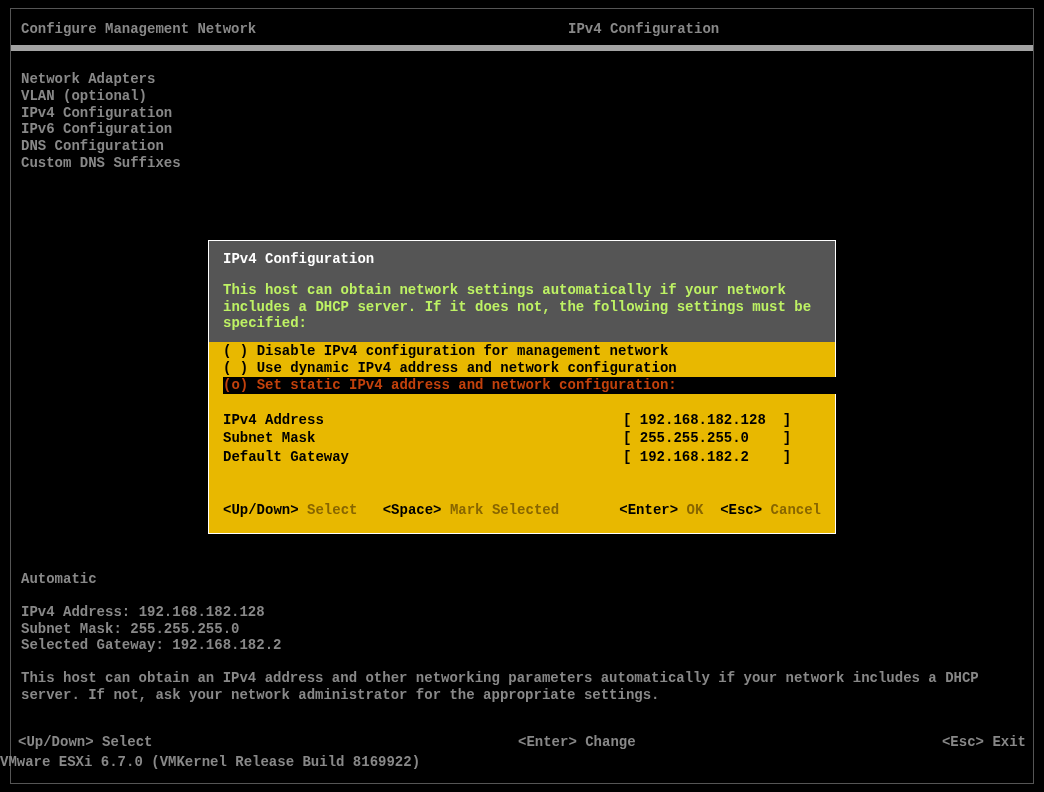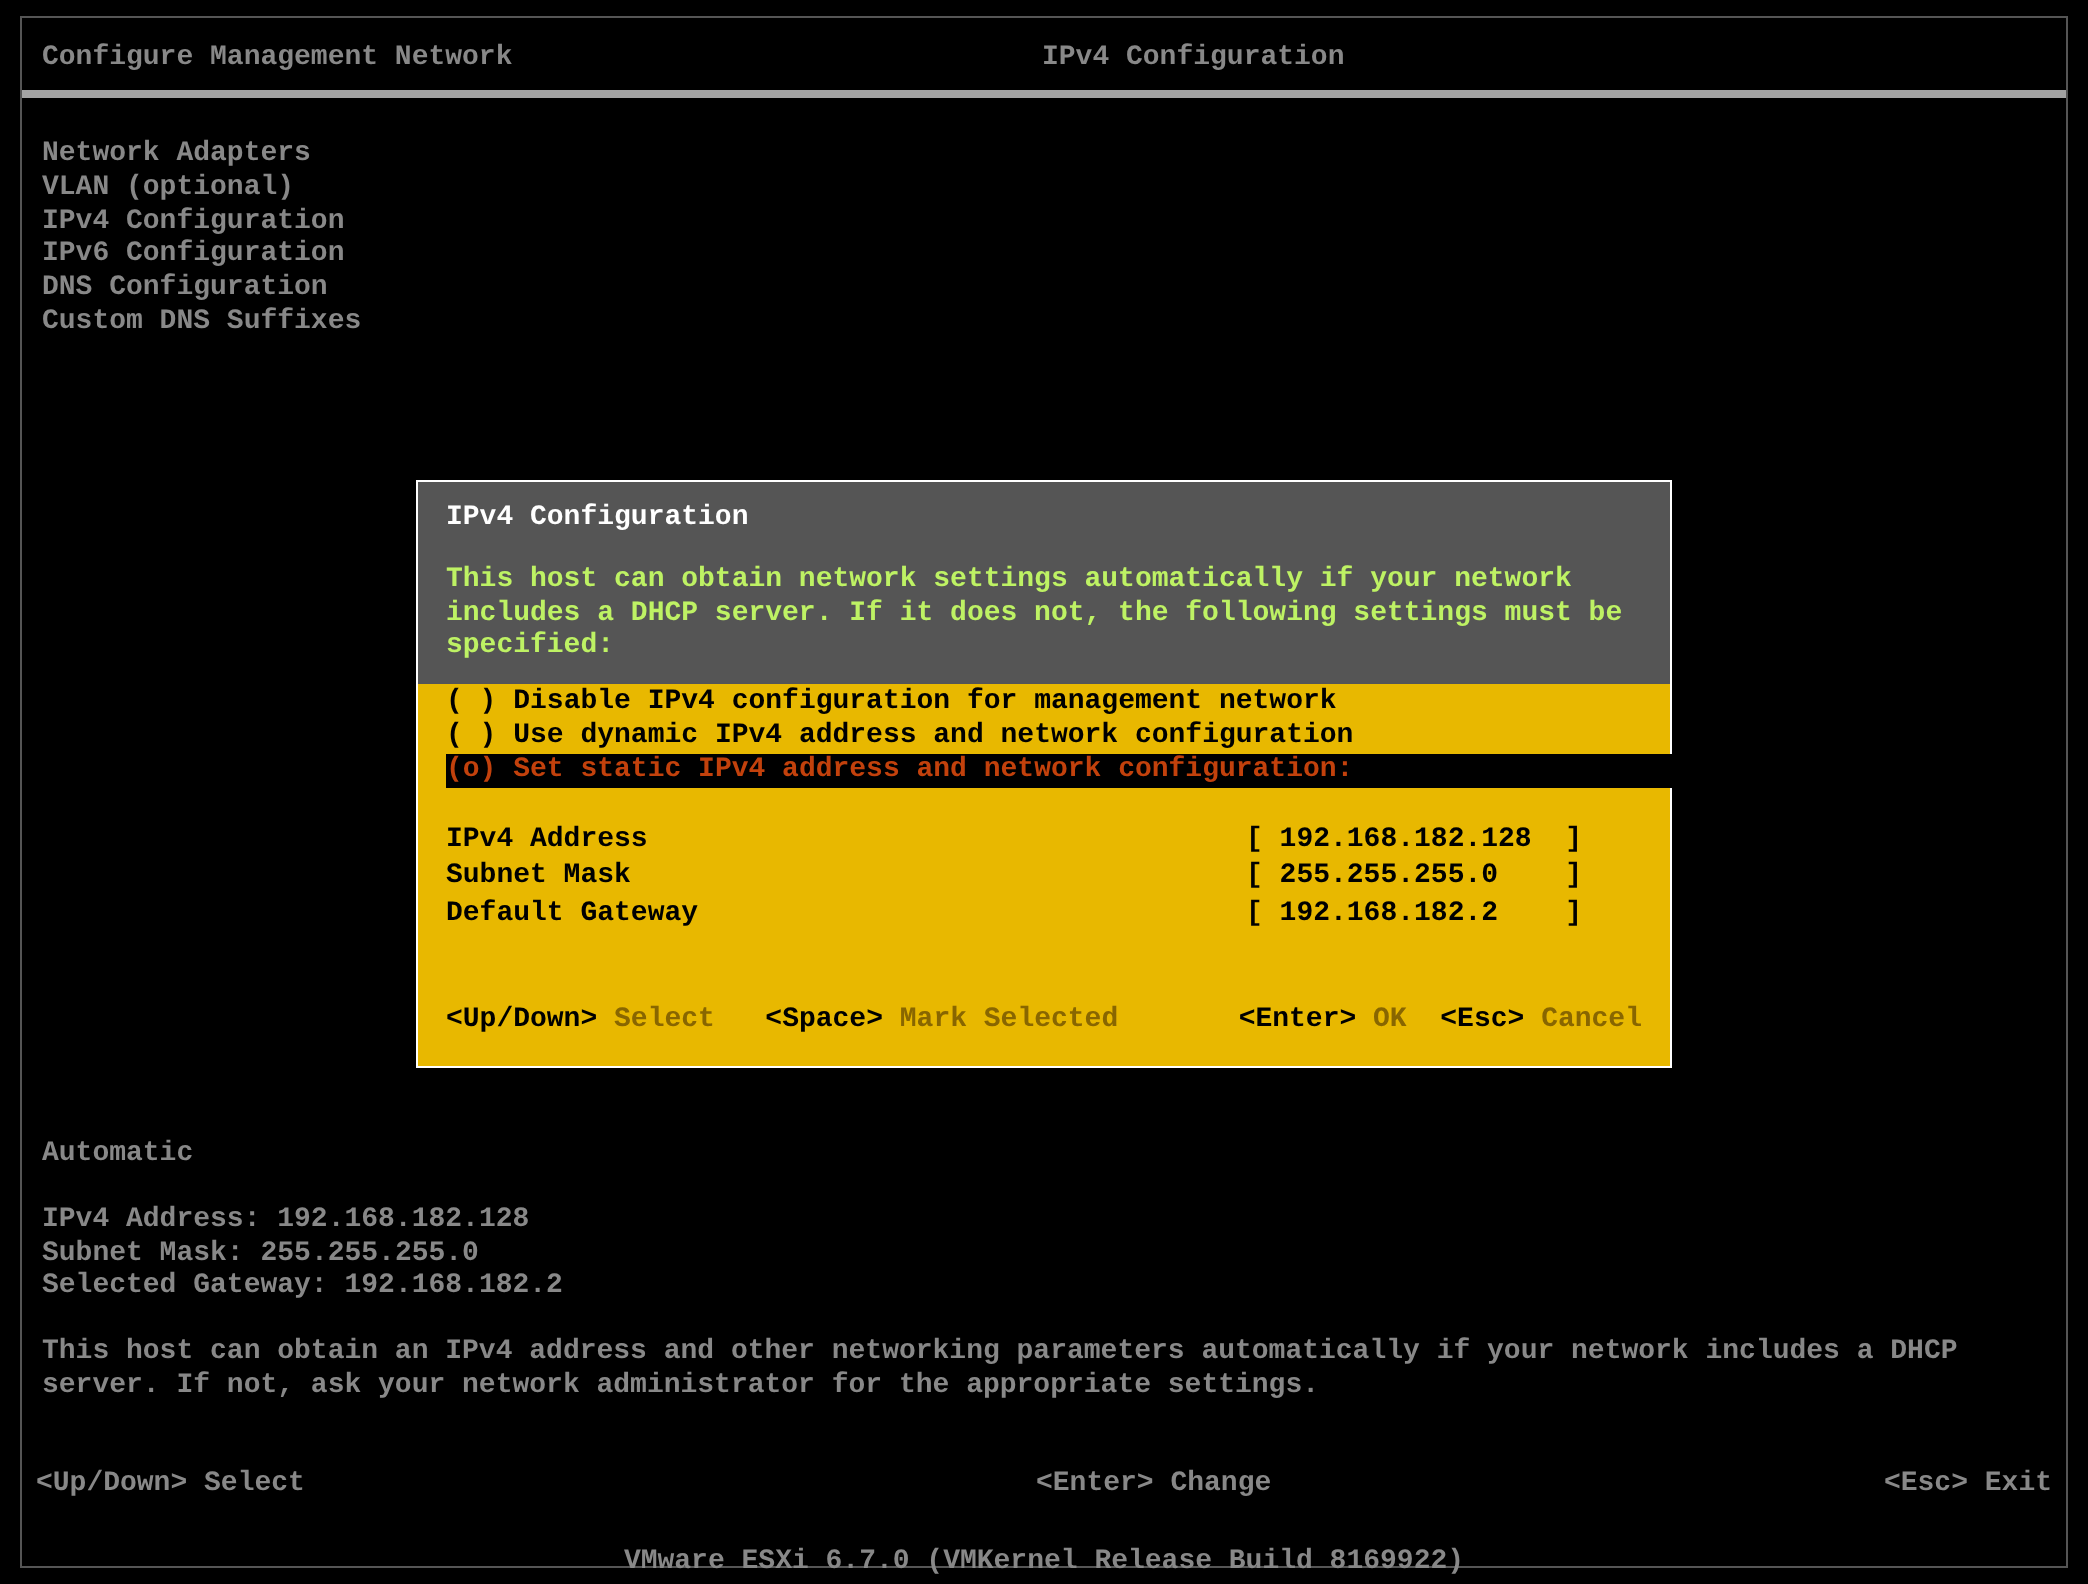--- a/index.html
+++ b/index.html
@@ -29,7 +29,8 @@
     .header-row {
       display: flex;
       padding: 12px 10px 8px 10px;
-      border-bottom: 4px solid #a3a3a3;
+      border-bottom: 6px solid #a3a3a3;
+      gap: 47px;
     }
     .header-left {
       flex: 0 0 500px;

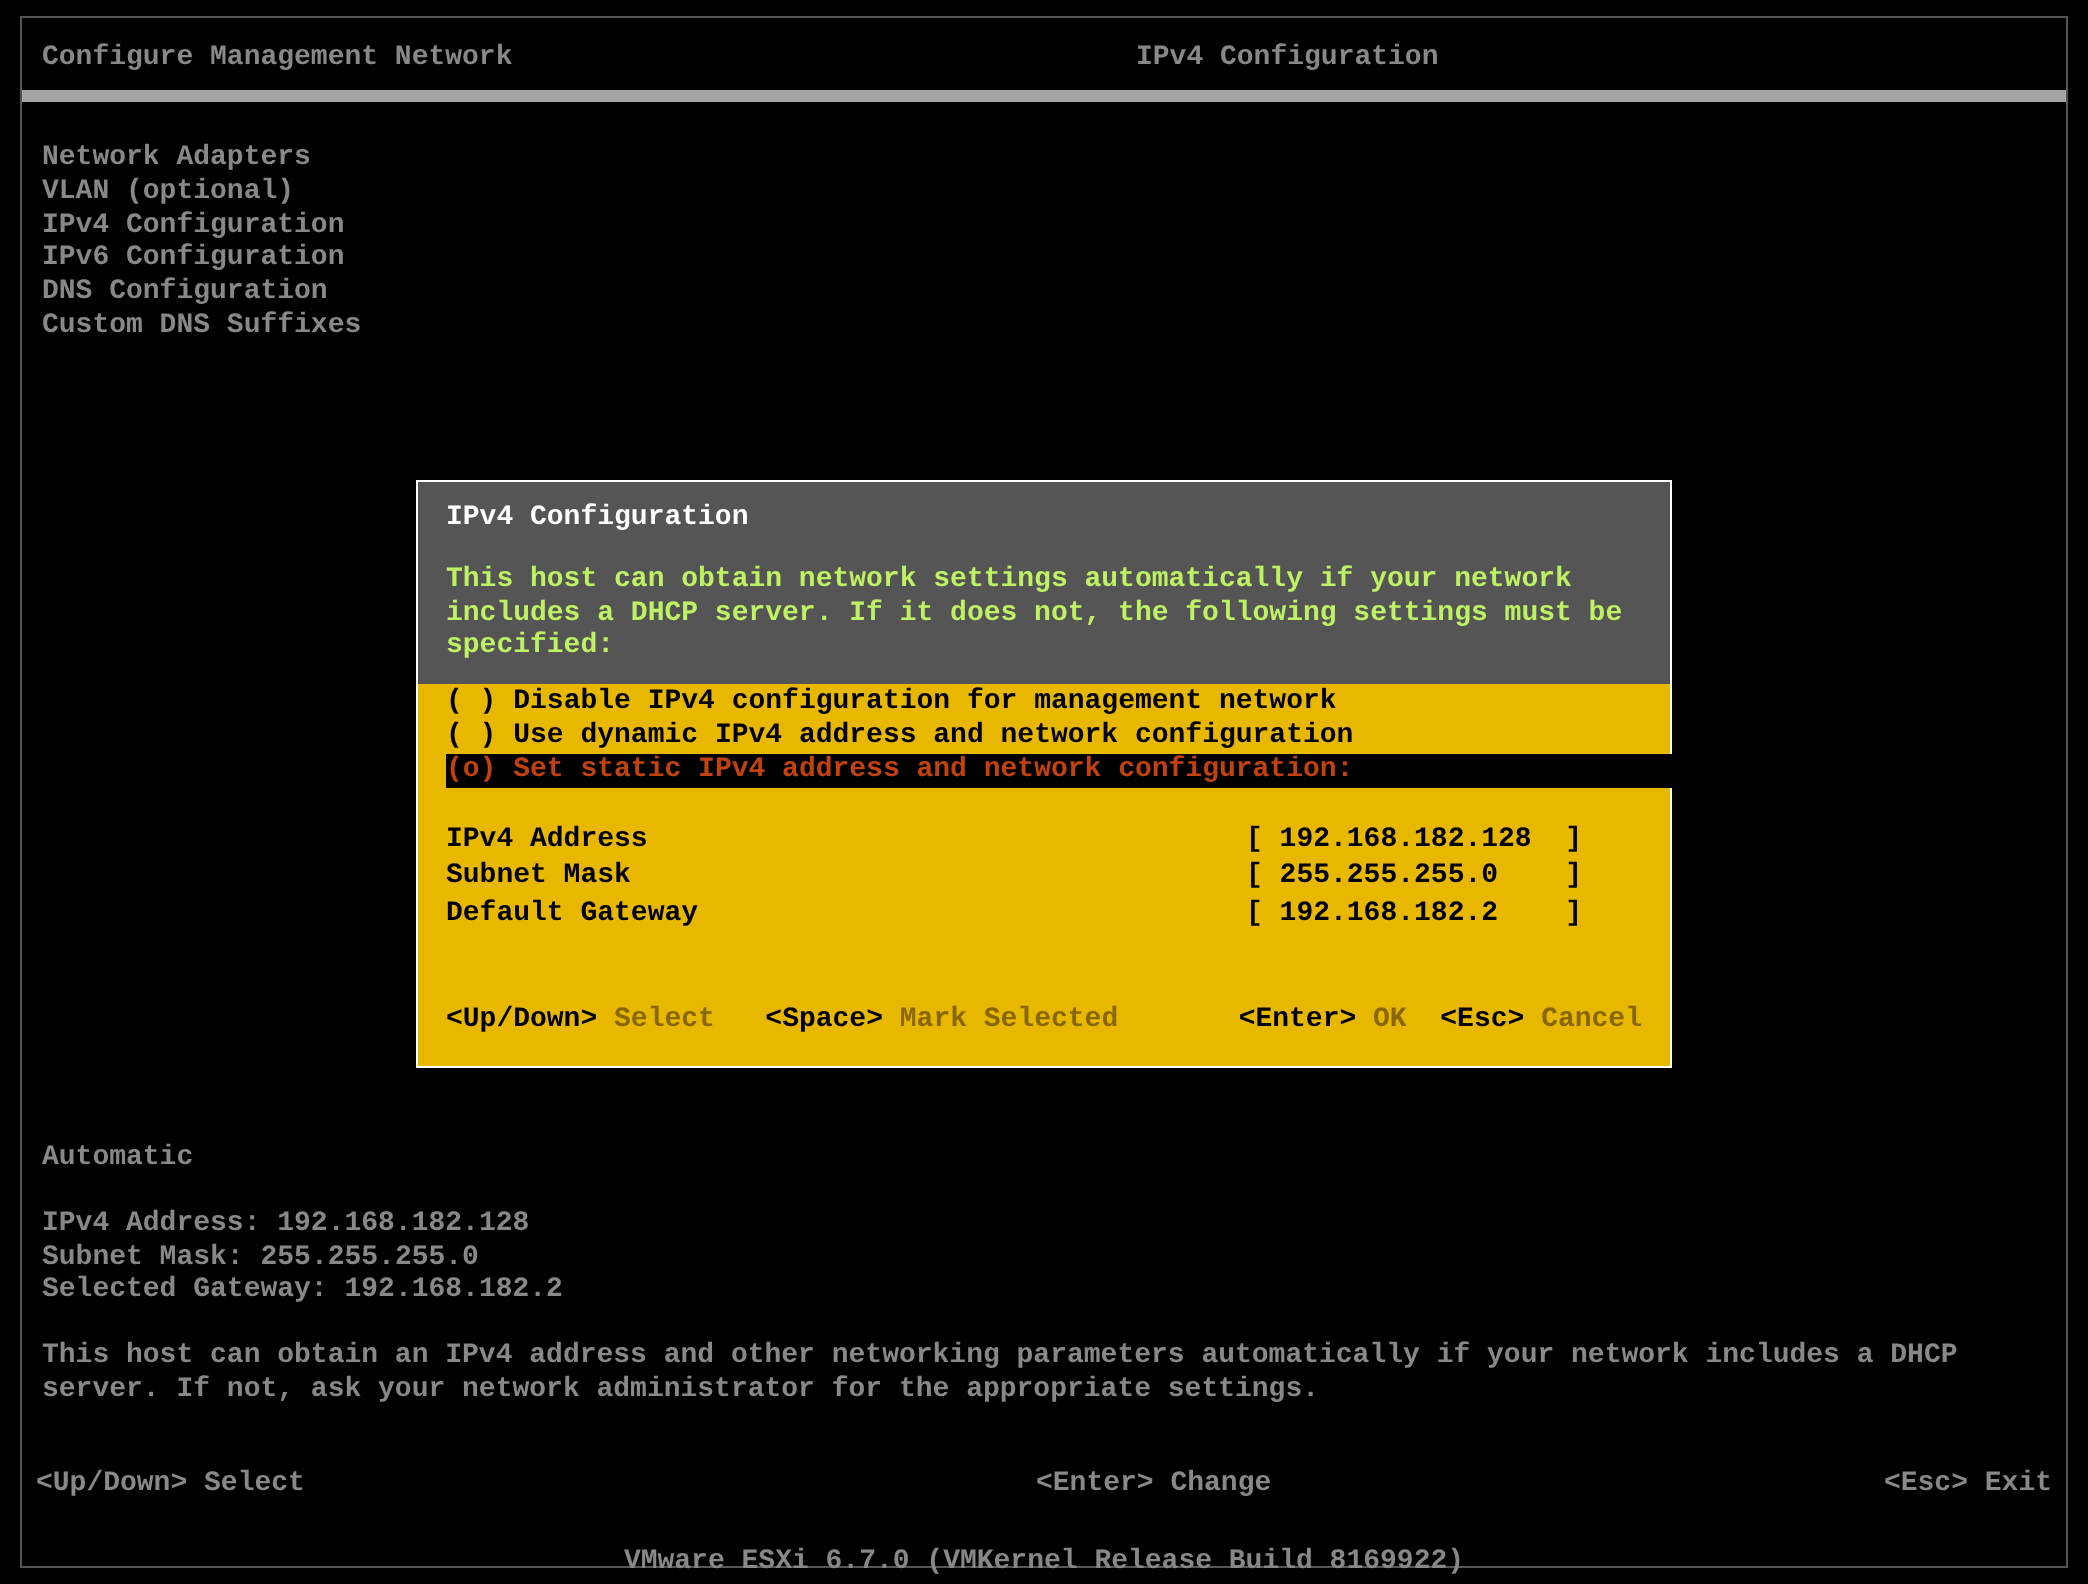--- a/index.html
+++ b/index.html
@@ -154,10 +154,10 @@
     }
     .version-bar {
       position: absolute;
-      bottom: 3px;
+      bottom: 22px;
       left: 0;
       right: 0;
-      text-align: center;
+      text-align: left;
     }
   </style>
 </head>

